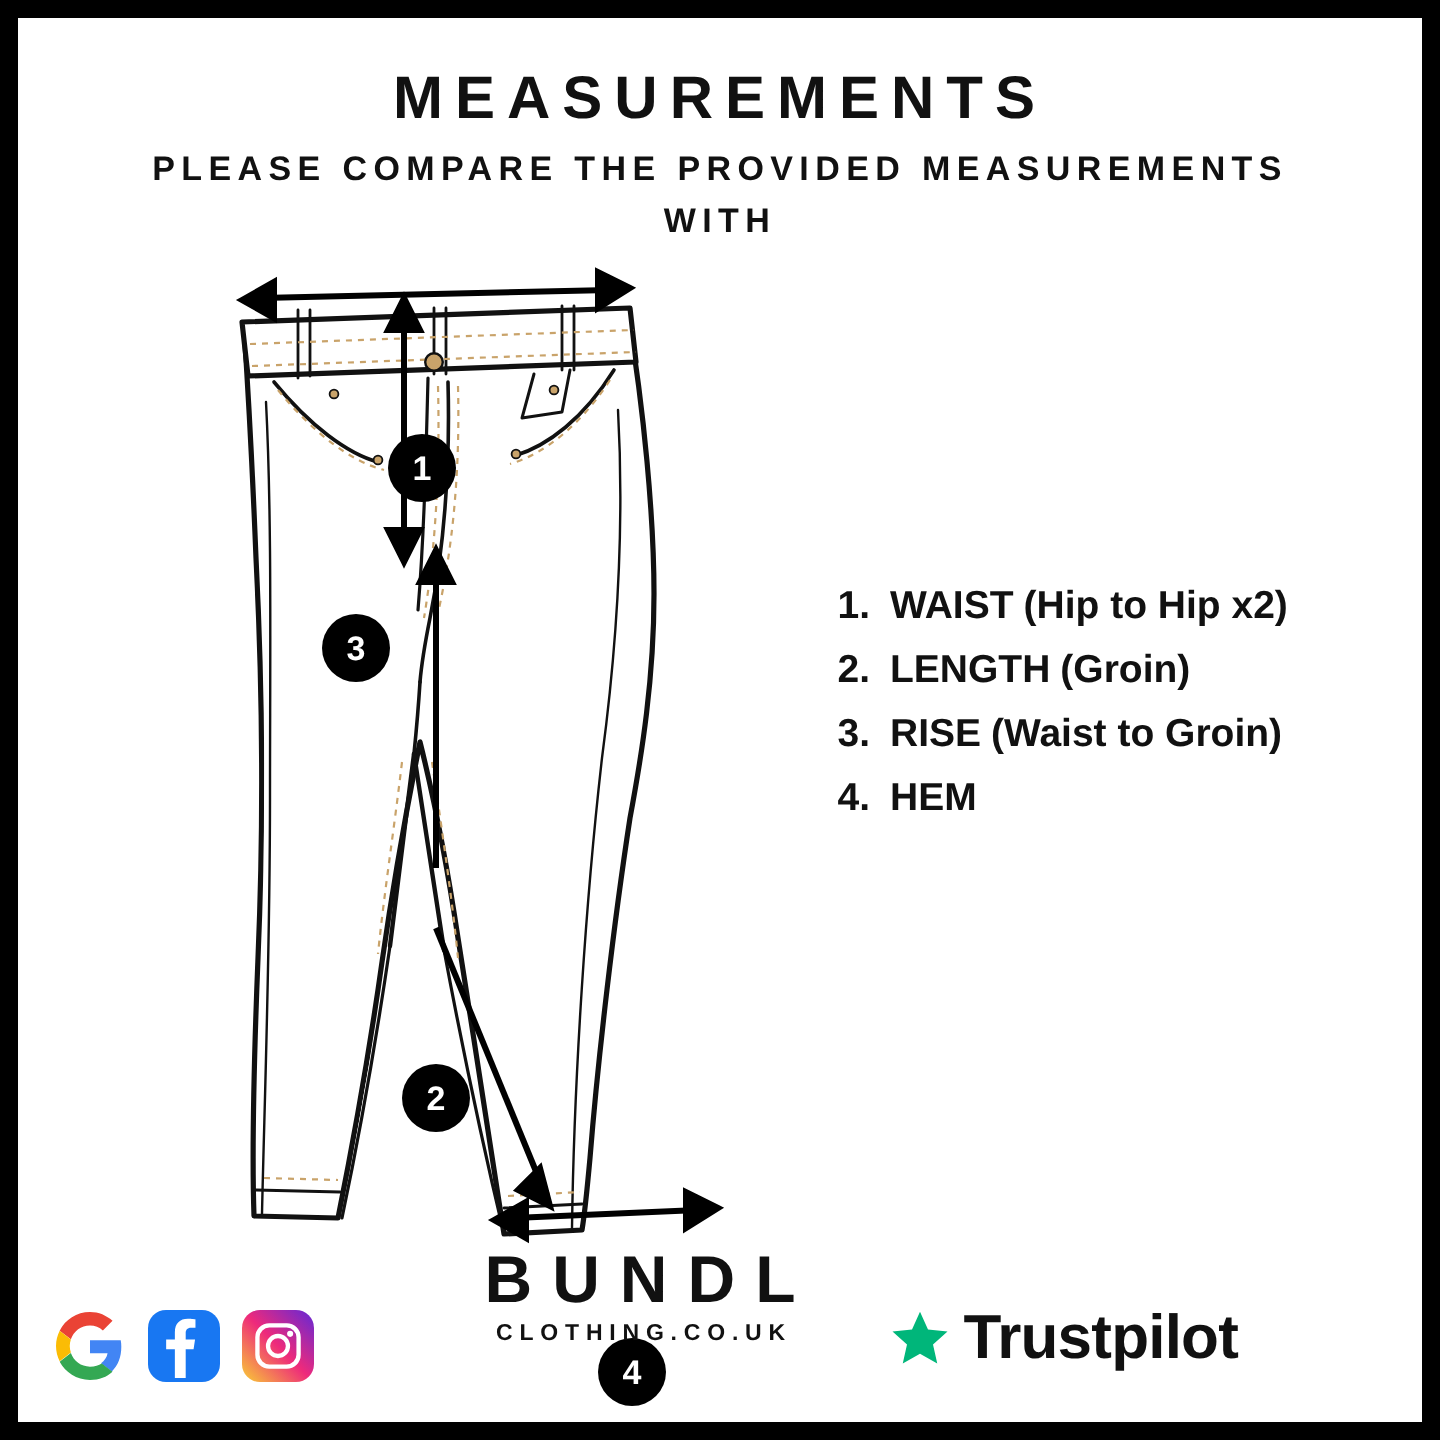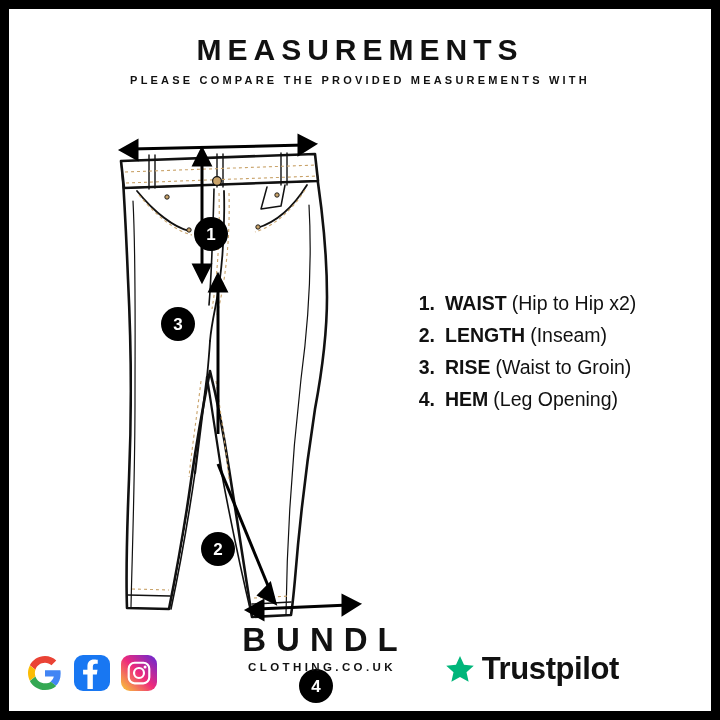--- a/index.html
+++ b/index.html
@@ -39,7 +39,7 @@
     margin: 0;
   }
   .subtitle {
-    font-size: 11px;
+    font-size: 17px;
     font-weight: bold;
     letter-spacing: 3.2px;
     color: #111111;

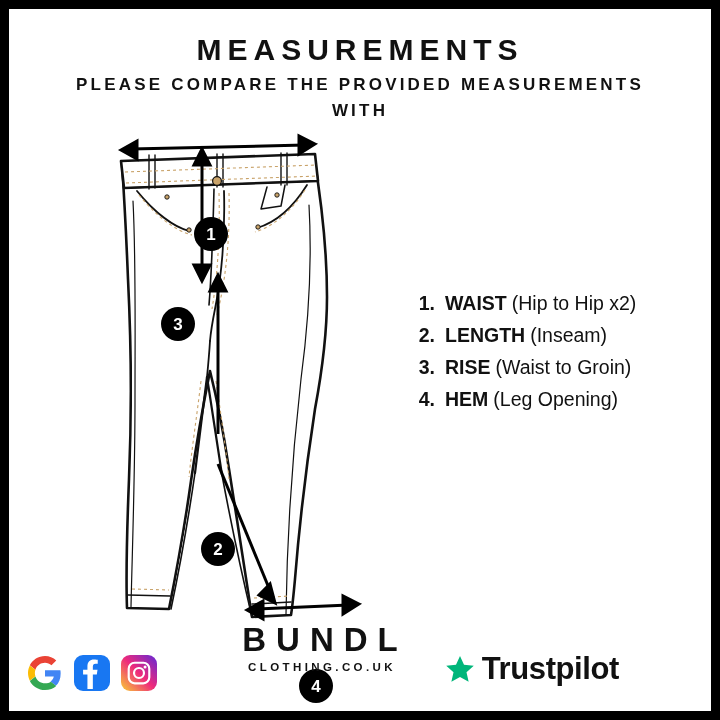--- a/index.html
+++ b/index.html
@@ -105,7 +105,7 @@
     font-weight: bold;
   }
   .legend-note {
-    font-weight: normal;
+    font-weight: bold;
     margin-left: 5px;
     text-align: right;
   }

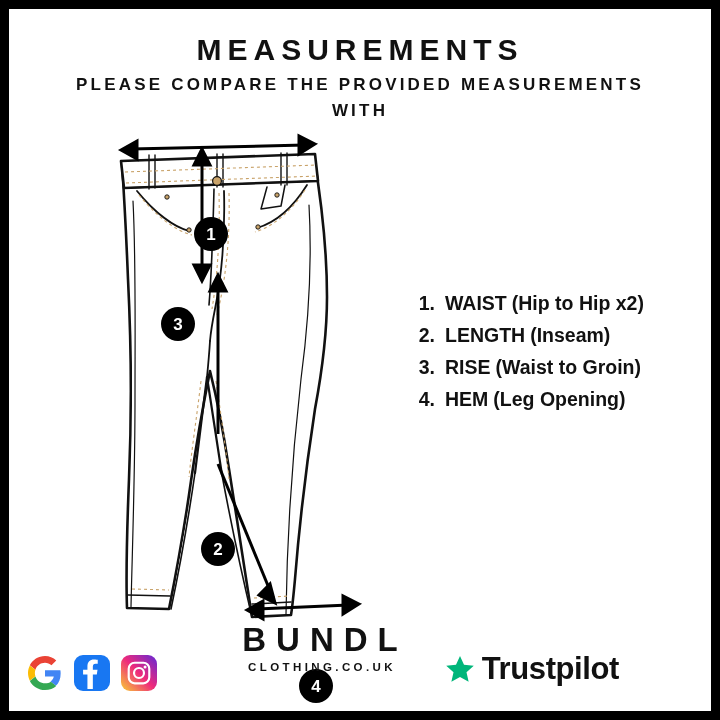--- a/index.html
+++ b/index.html
@@ -295,7 +295,7 @@
     <div class="legend-item">
       <span class="legend-num">2.</span>
       <span class="legend-label">LENGTH</span>
-      <span class="legend-note">(Inseam)</span>
+      <span class="legend-note">(Groin)</span>
     </div>
     <div class="legend-item">
       <span class="legend-num">3.</span>

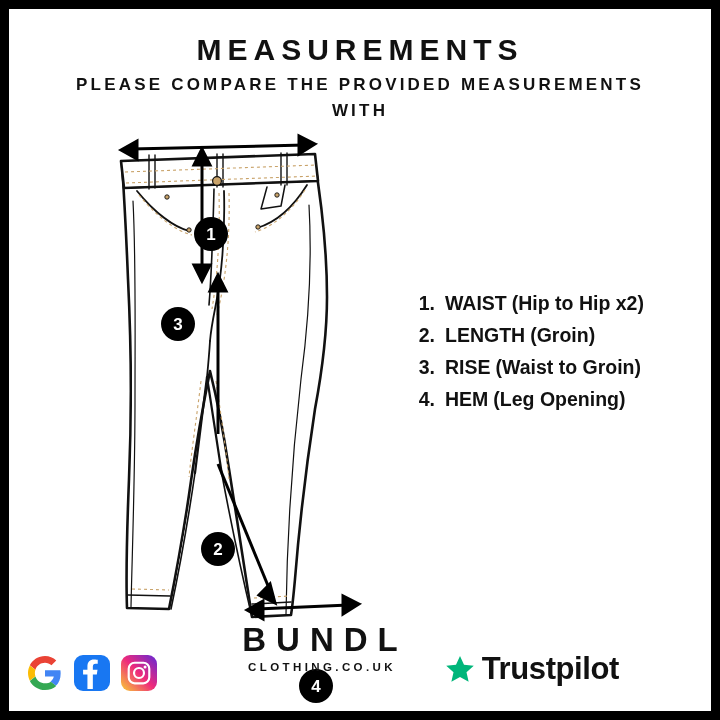--- a/index.html
+++ b/index.html
@@ -305,7 +305,6 @@
     <div class="legend-item">
       <span class="legend-num">4.</span>
       <span class="legend-label">HEM</span>
-      <span class="legend-note">(Leg Opening)</span>
     </div>
   </div>
 

